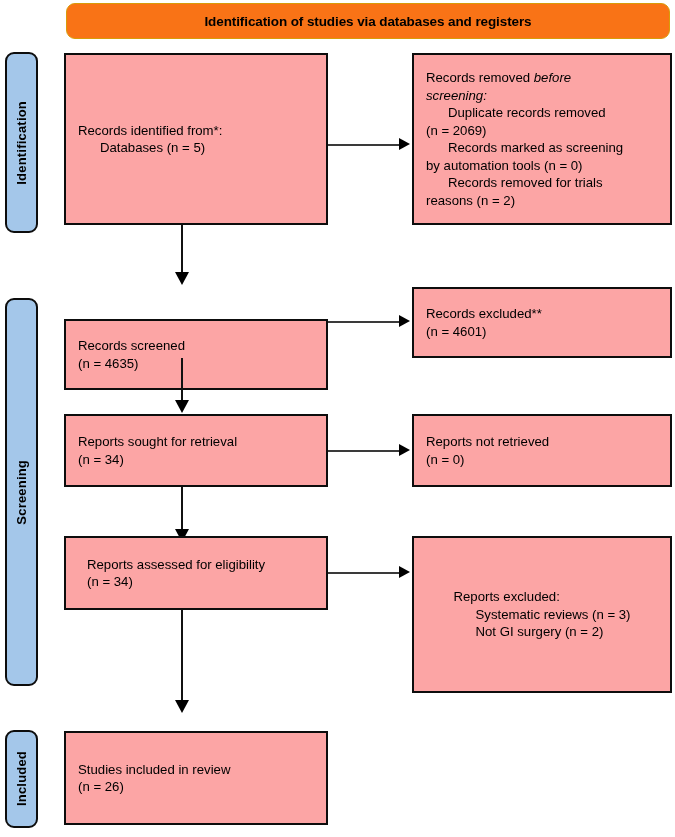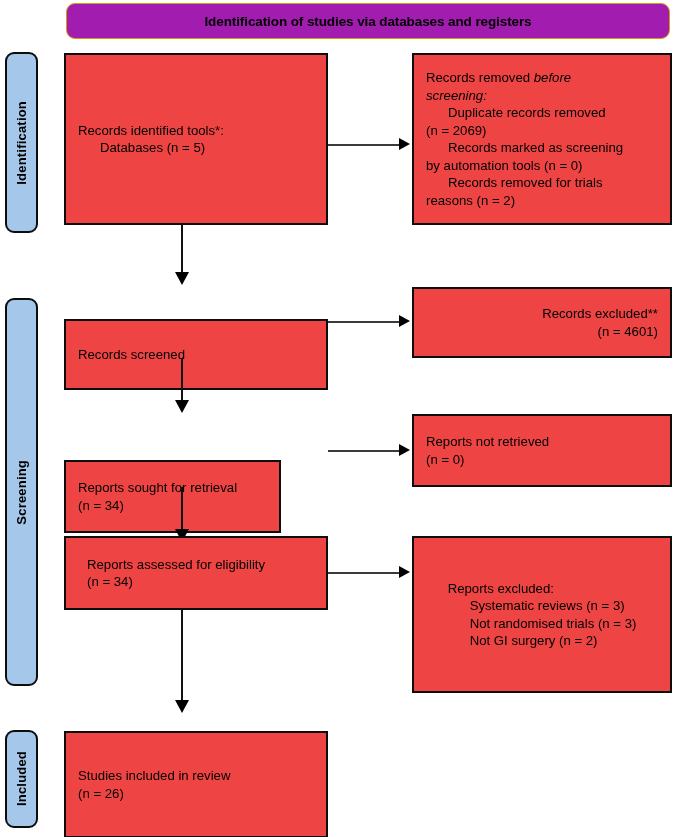--- a/index.html
+++ b/index.html
@@ -20,7 +20,7 @@
     position:absolute;
     left:66px; top:3px;
     width:604px; height:36px;
-    background:#a21caf;
+    background:#f97316;
     border:1.5px solid #D99B09;
     border-radius:9px;
     box-sizing:border-box;

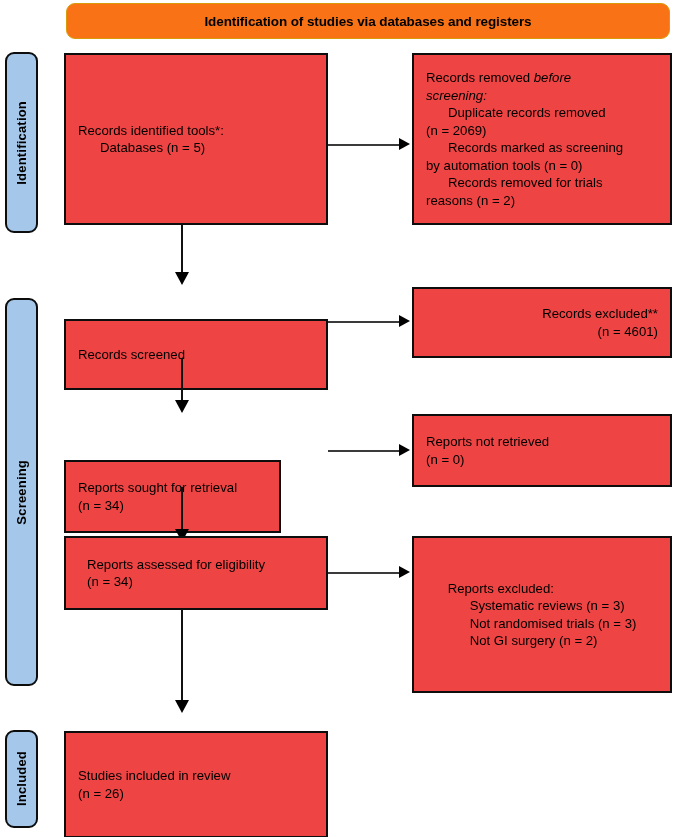--- a/index.html
+++ b/index.html
@@ -63,7 +63,7 @@
   
   .box{
     position:absolute;
-    background:#ef4444;
+    background:#fca5a5;
     border:2px solid #0d0d0d;
     box-sizing:border-box;
     display:flex;

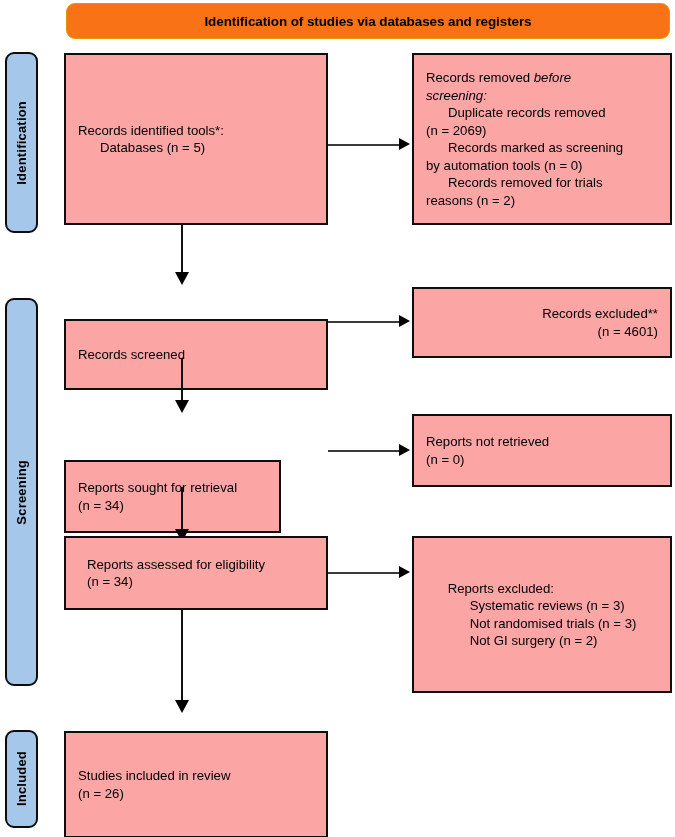--- a/index.html
+++ b/index.html
@@ -127,7 +127,7 @@
 
   <div class="box" style="left:64px;top:53px;width:264px;height:172px;">
     <div class="inner">
-      <span class="ln">Records identified tools*:</span>
+      <span class="ln">Records identified from*:</span>
       <span class="ln ind">Databases (n = 5)</span>
     </div>
   </div>

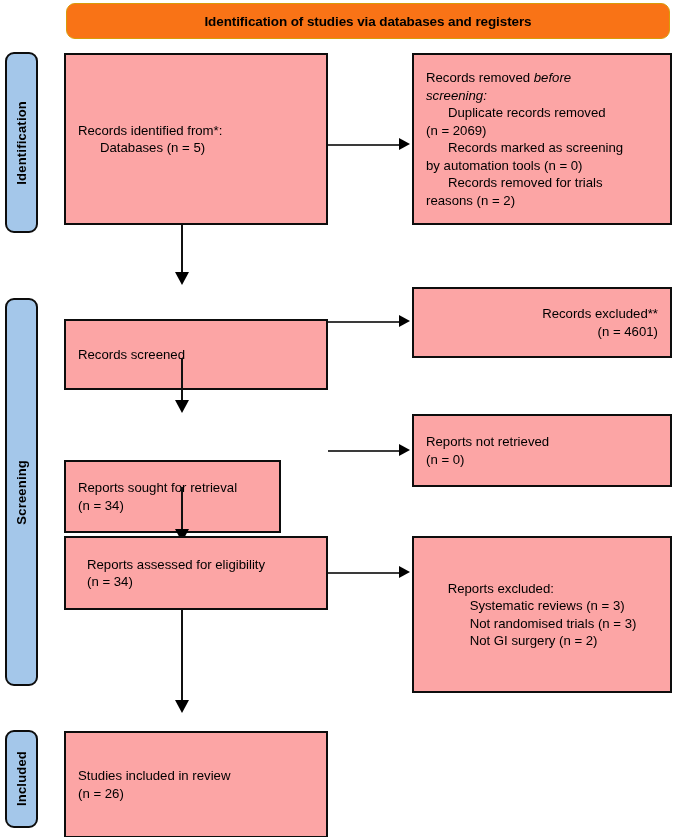--- a/index.html
+++ b/index.html
@@ -156,7 +156,7 @@
       <span class="ln">Records screened</span>
     </div>
   </div>
-  <div class="box" style="left:412px;top:287px;width:260px;height:71px;text-align:right;">
+  <div class="box" style="left:412px;top:287px;width:260px;height:71px;">
     <div class="inner">
       <span class="ln">Records excluded**</span>
       <span class="ln">(n = 4601)</span>

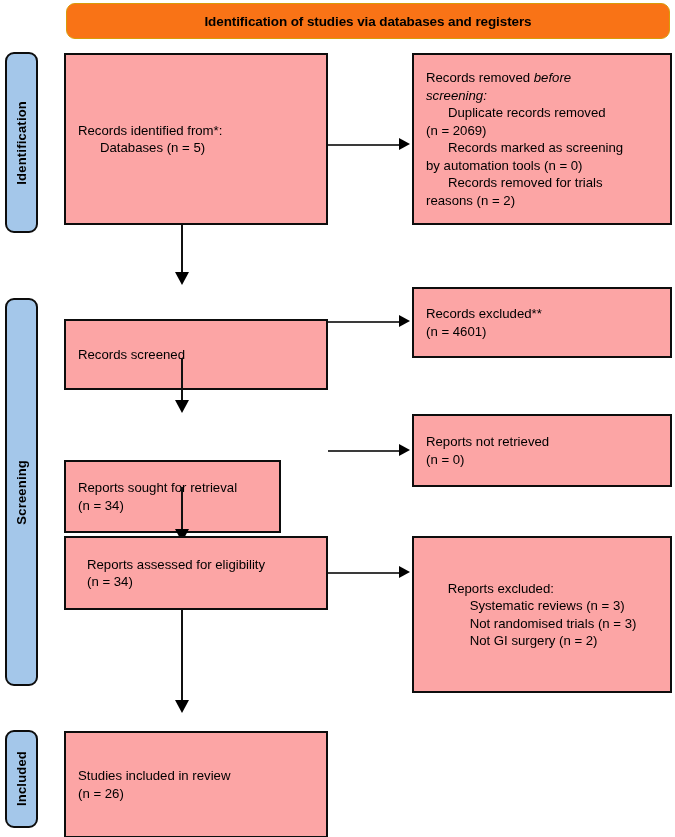--- a/index.html
+++ b/index.html
@@ -154,6 +154,7 @@
   <div class="box" style="left:64px;top:287px;width:264px;height:71px;margin-top:32px;">
     <div class="inner">
       <span class="ln">Records screened</span>
+      <span class="ln">(n = 4635)</span>
     </div>
   </div>
   <div class="box" style="left:412px;top:287px;width:260px;height:71px;">

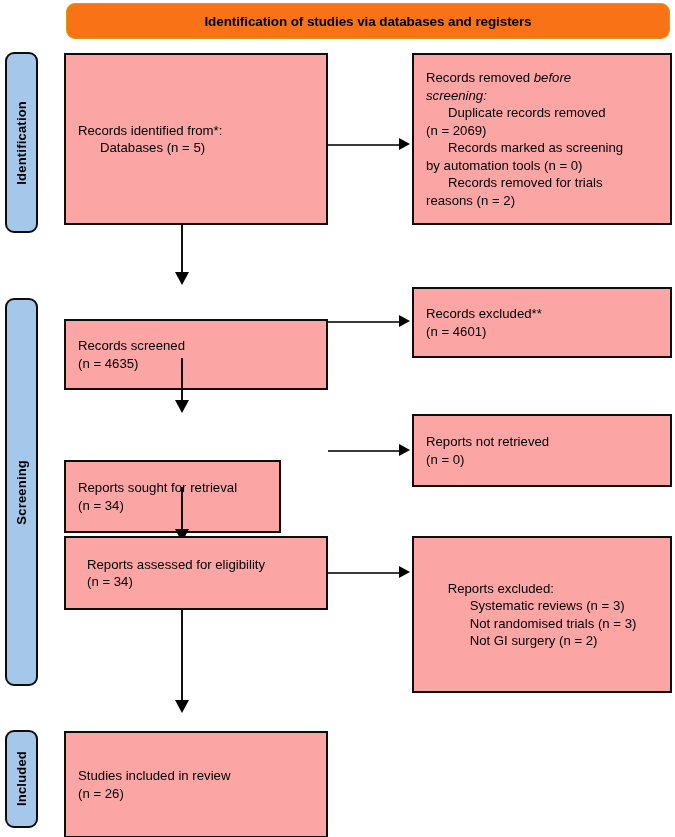--- a/index.html
+++ b/index.html
@@ -169,7 +169,7 @@
   <div class="vline" style="left:181px;top:358px;height:46px;"></div>
   <div class="arrow-down" style="left:175px;top:400px;"></div>
 
-  <div class="box" style="left:64px;top:414px;width:217px;height:73px;margin-top:46px;">
+  <div class="box" style="left:64px;top:414px;width:264px;height:73px;">
     <div class="inner">
       <span class="ln">Reports sought for retrieval</span>
       <span class="ln">(n = 34)</span>

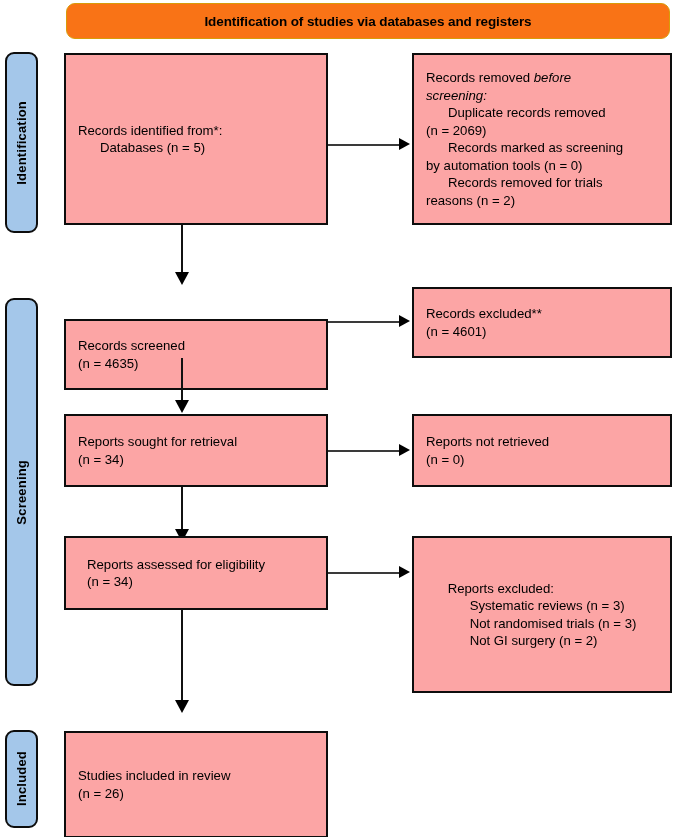--- a/index.html
+++ b/index.html
@@ -197,7 +197,6 @@
     <div class="inner">
       <span class="ln">Reports excluded:</span>
       <span class="ln ind">Systematic reviews (n = 3)</span>
-      <span class="ln ind">Not randomised trials (n = 3)</span>
       <span class="ln ind">Not GI surgery (n = 2)</span>
     </div>
   </div>

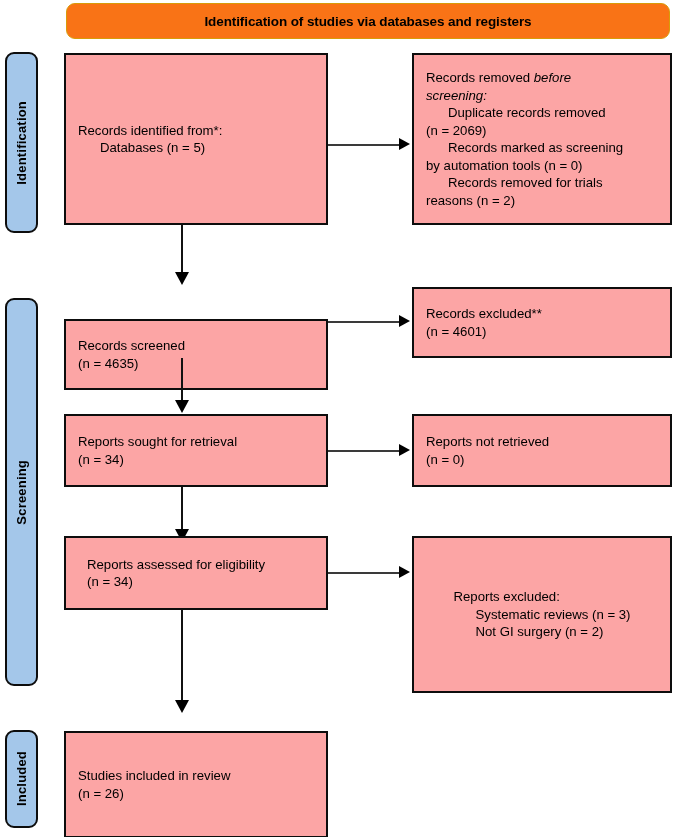--- a/index.html
+++ b/index.html
@@ -206,7 +206,7 @@
   <div class="vline" style="left:181px;top:610px;height:92px;"></div>
   <div class="arrow-down" style="left:175px;top:700px;"></div>
 
-  <div class="box" style="left:64px;top:731px;width:264px;height:107px;">
+  <div class="box" style="left:64px;top:731px;width:264px;height:94px;">
     <div class="inner">
       <span class="ln">Studies included in review</span>
       <span class="ln">(n = 26)</span>

